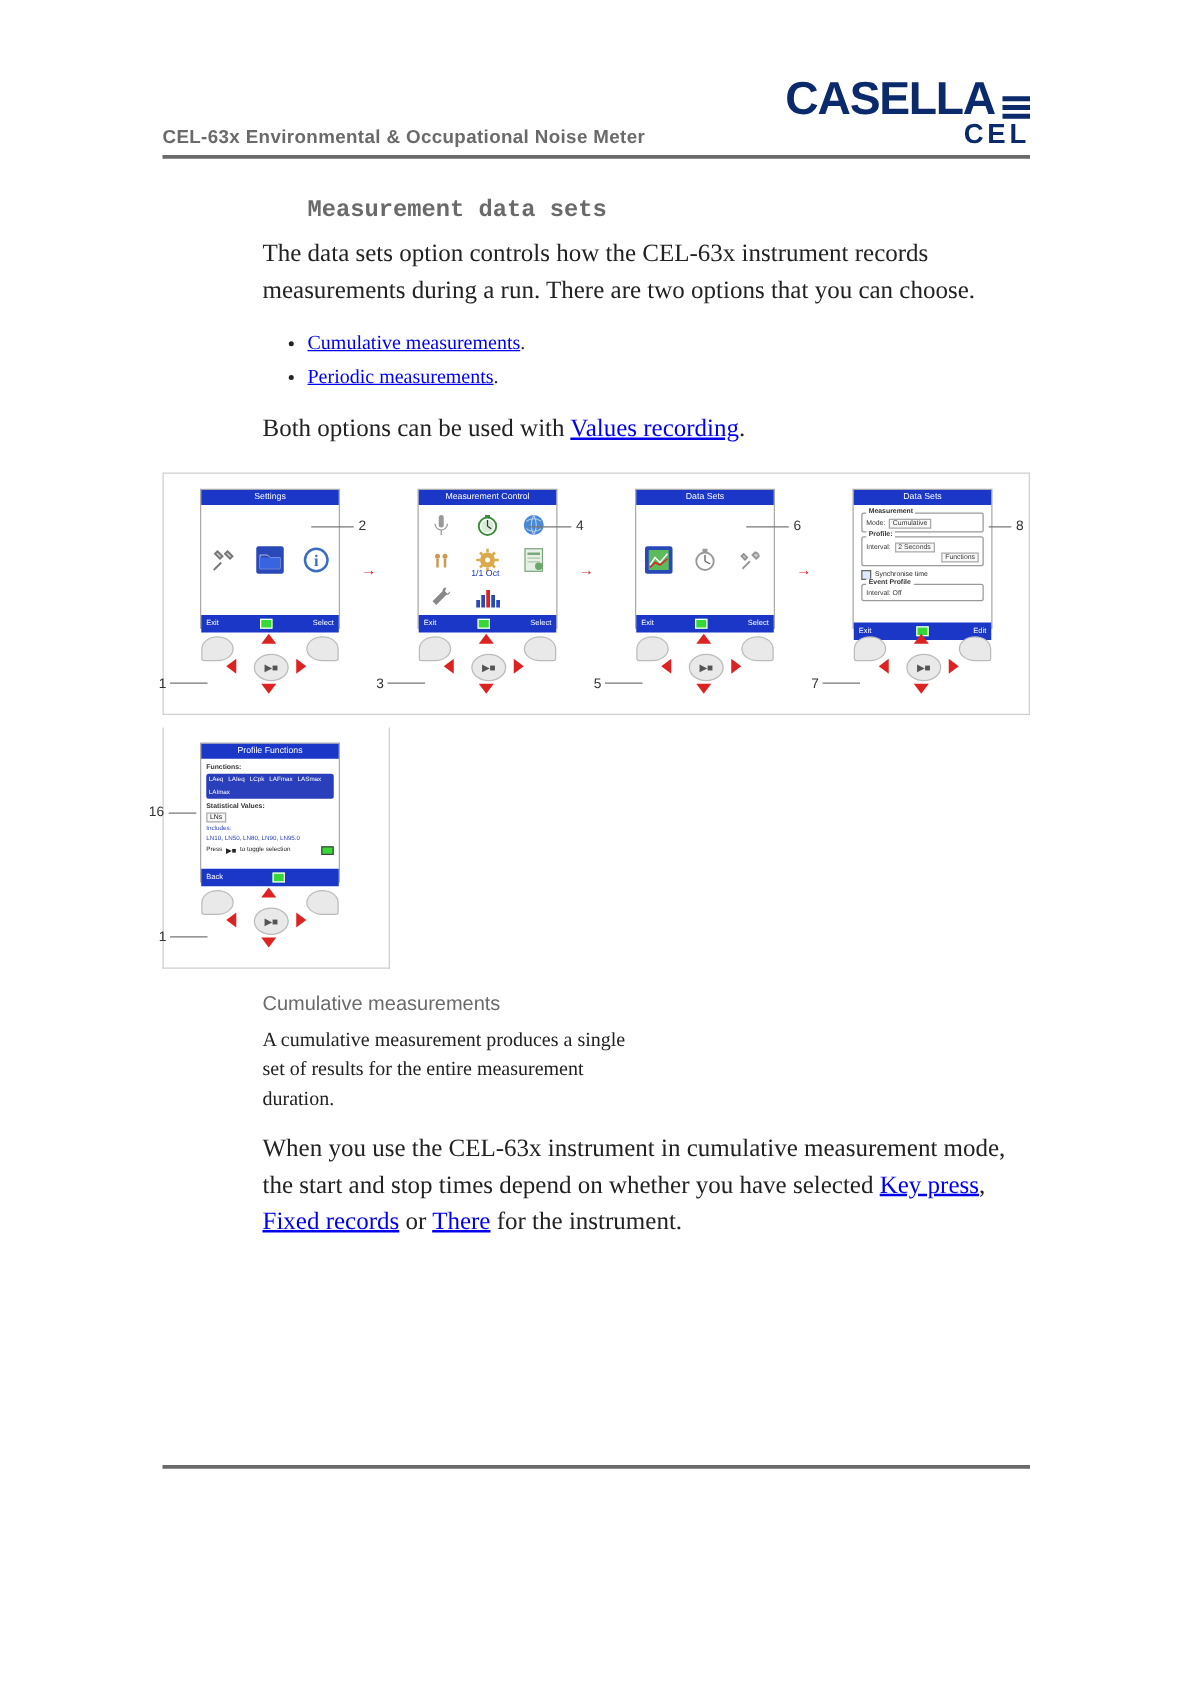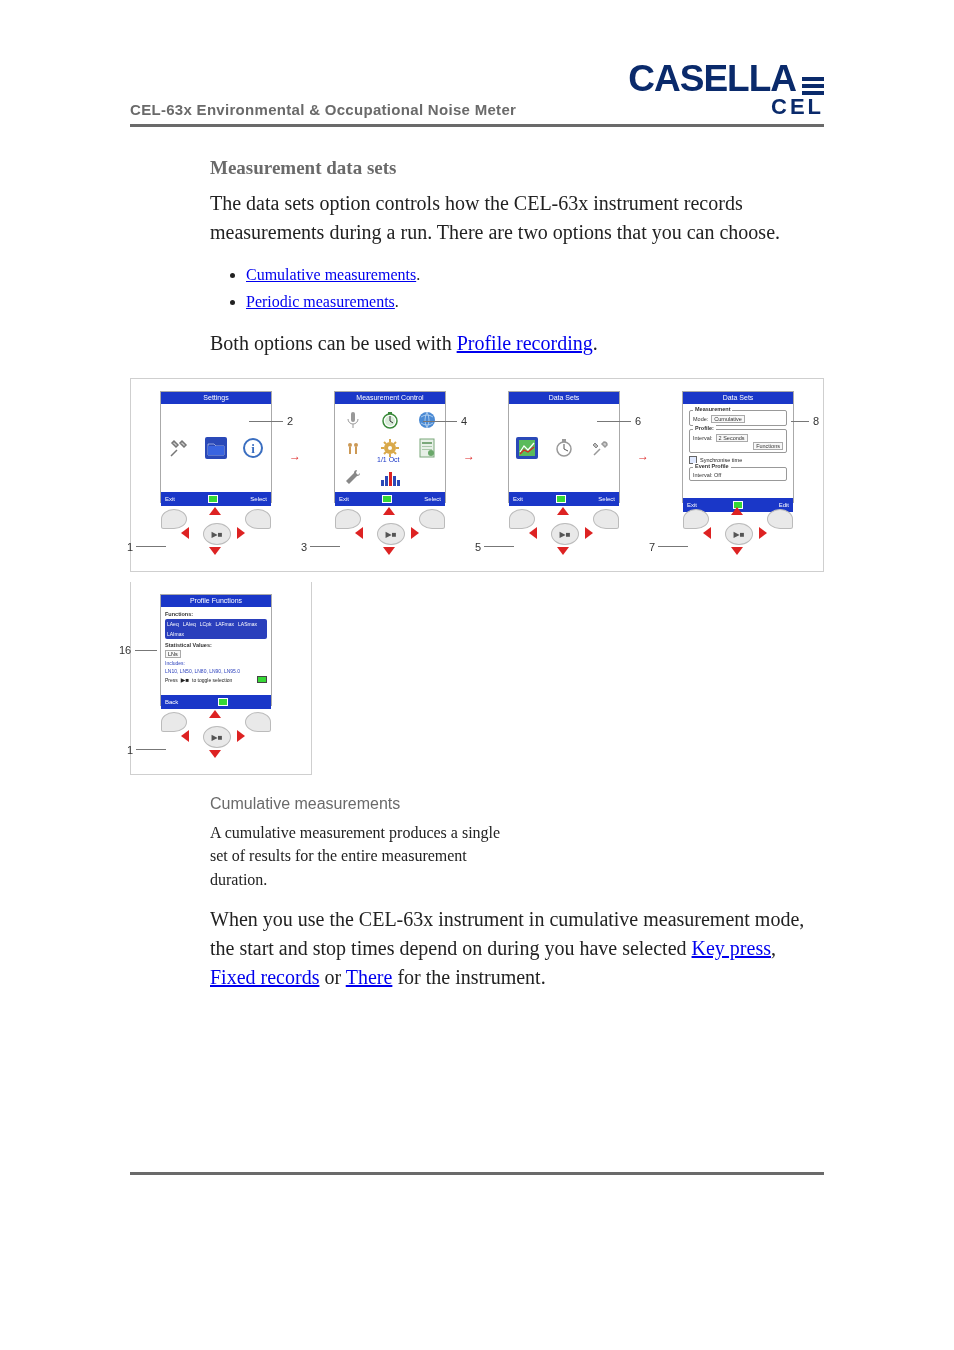--- a/index.html
+++ b/index.html
@@ -68,11 +68,12 @@
     margin-left: 80px;
   }
   .h2 {
-    font-family: Liberation Serif, serif;
+    font-family: Liberation Mono, monospace;
     font-weight: bold;
     color: #6a6a6a;
     font-size: 19px;
     margin-bottom: 10px;
+    margin-left: 36px;
   }
   .h3 {
     font-family: Verdana, Arial, sans-serif;

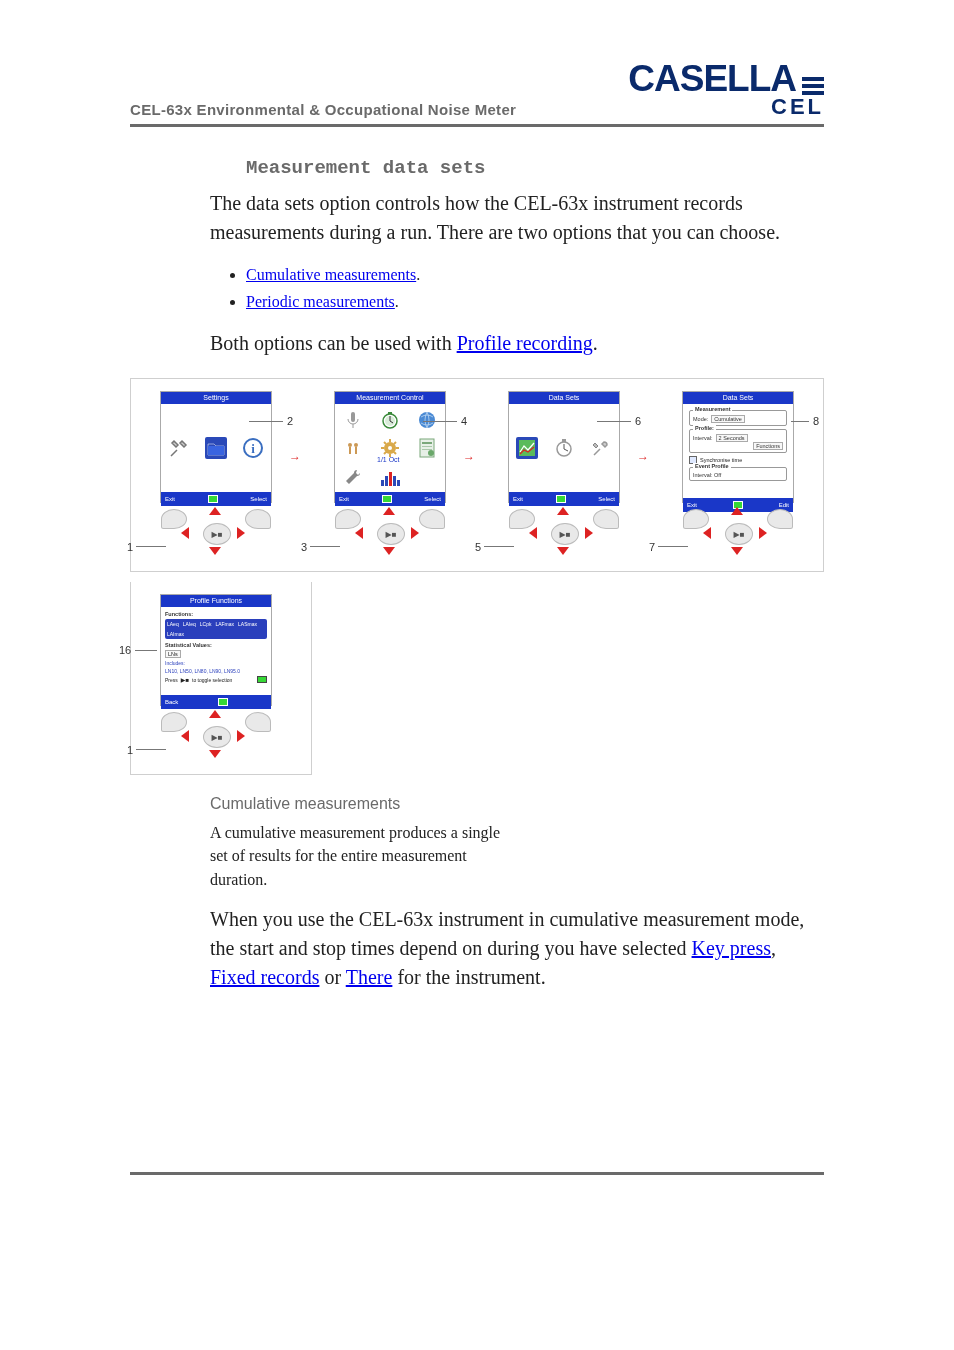--- a/index.html
+++ b/index.html
@@ -390,7 +390,7 @@
     </ul>
 
     <div class="body-text">
-      <span>Both options can be used with </span><span class="link">Profile recording</span><span>.</span>
+      <span>Both options can be used with </span><span class="link">Values recording</span><span>.</span>
     </div>
 
     <div class="figure1">

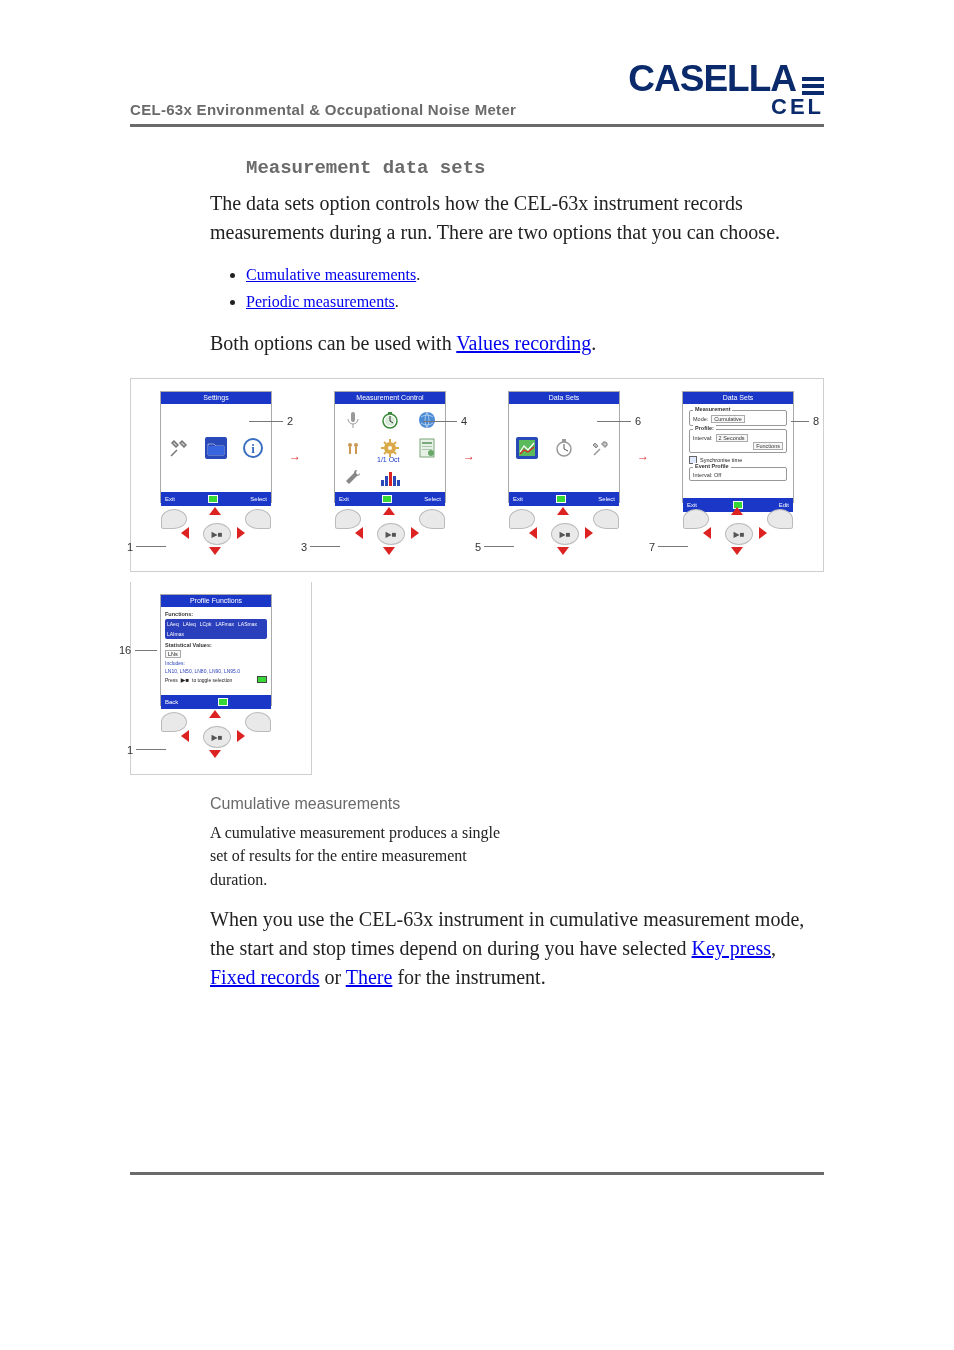--- a/index.html
+++ b/index.html
@@ -750,7 +750,7 @@
     </div>
 
     <div class="body-text">
-      <span>When you use the CEL-63x instrument in cumulative measurement mode, the start and stop times depend on during you have selected </span><span class="link">Key press</span><span>, </span><span class="link">Fixed records</span><span> or </span><span class="link">There</span><span> for the instrument.</span>
+      <span>When you use the CEL-63x instrument in cumulative measurement mode, the start and stop times depend on whether you have selected </span><span class="link">Key press</span><span>, </span><span class="link">Fixed records</span><span> or </span><span class="link">There</span><span> for the instrument.</span>
     </div>
 
   </div>

